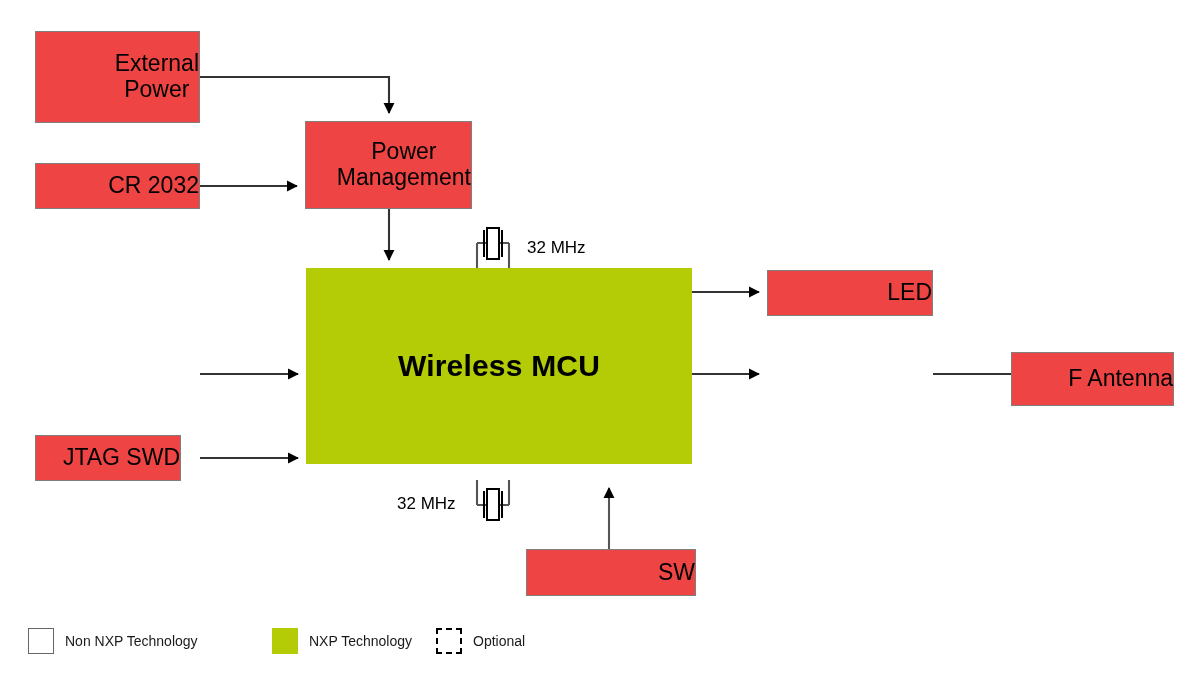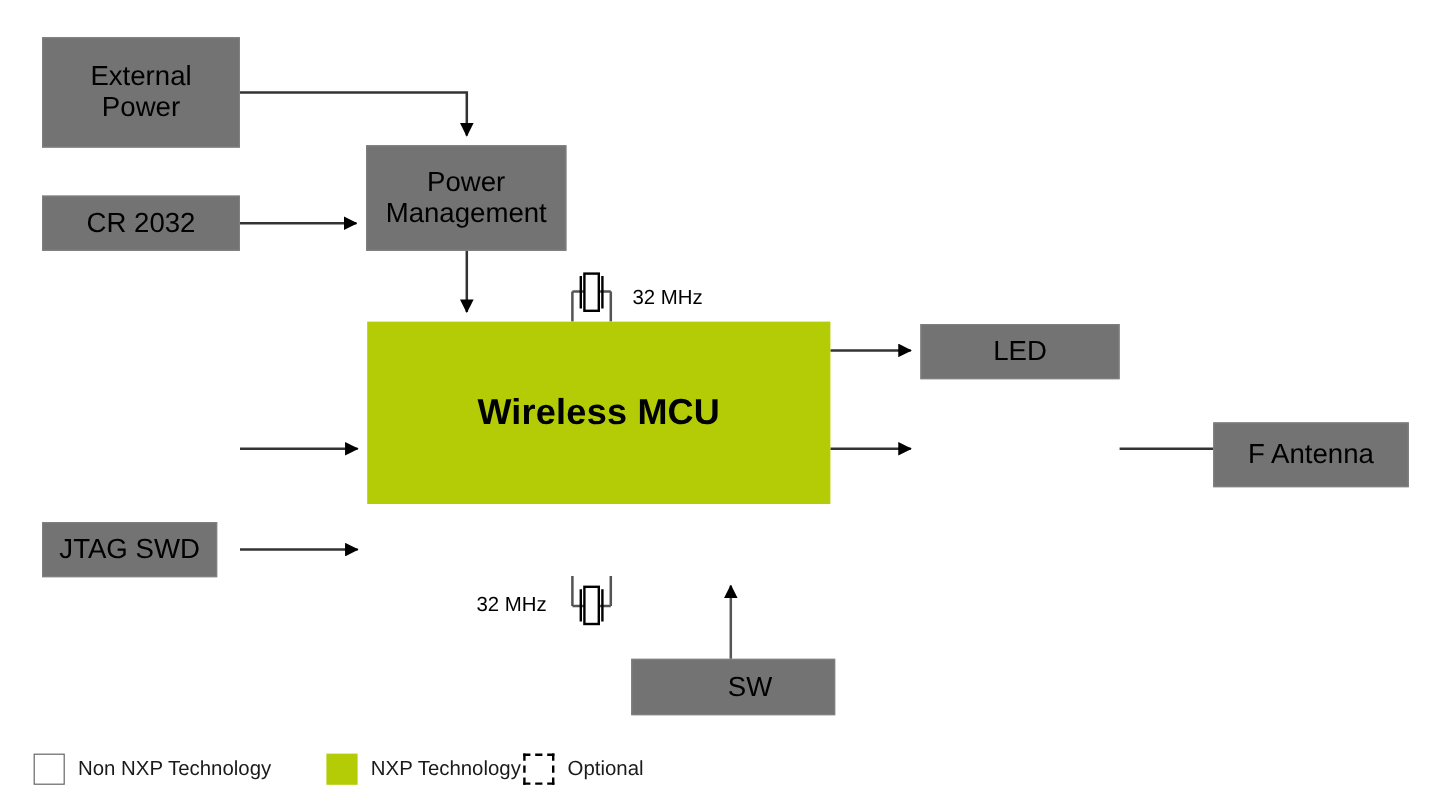--- a/index.html
+++ b/index.html
@@ -32,9 +32,10 @@
     color: #000000;
   }
   .blk-white {
-    background: #737373;
+    background: #ef4444;
     border: 1.6px solid #7f7f7f;
     font-size: 23px;
+    justify-content: flex-end;
   }
   .blk-mcu {
     background: #b3cc06;

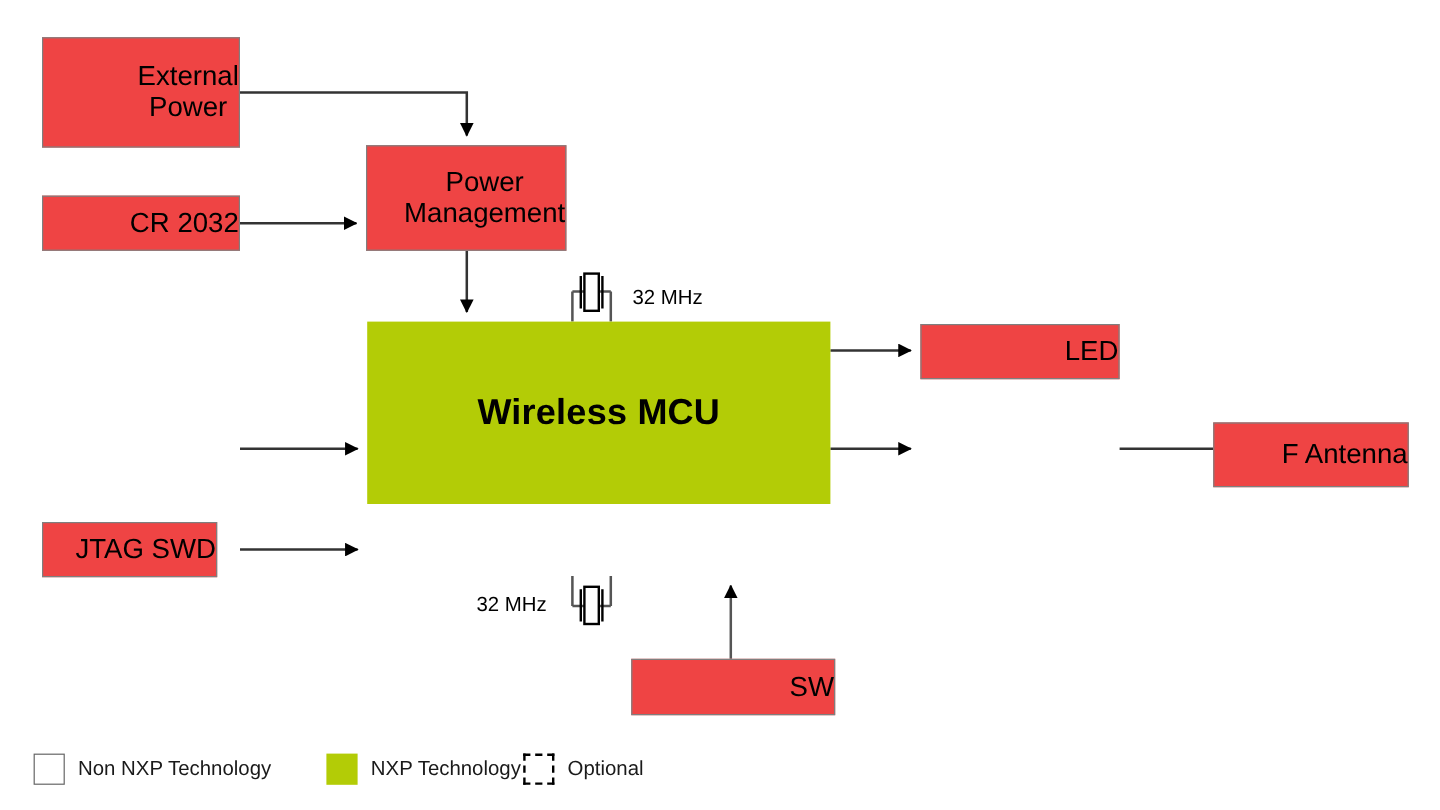--- a/index.html
+++ b/index.html
@@ -136,7 +136,7 @@
     <span>JTAG SWD</span>
   </div>
 
-  <div class="blk blk-mcu" style="left:306px; top:268px; width:386px; height:152px;">
+  <div class="blk blk-mcu" style="left:306px; top:268px; width:386px; height:196px;">
     <span>Wireless MCU</span>
   </div>
 

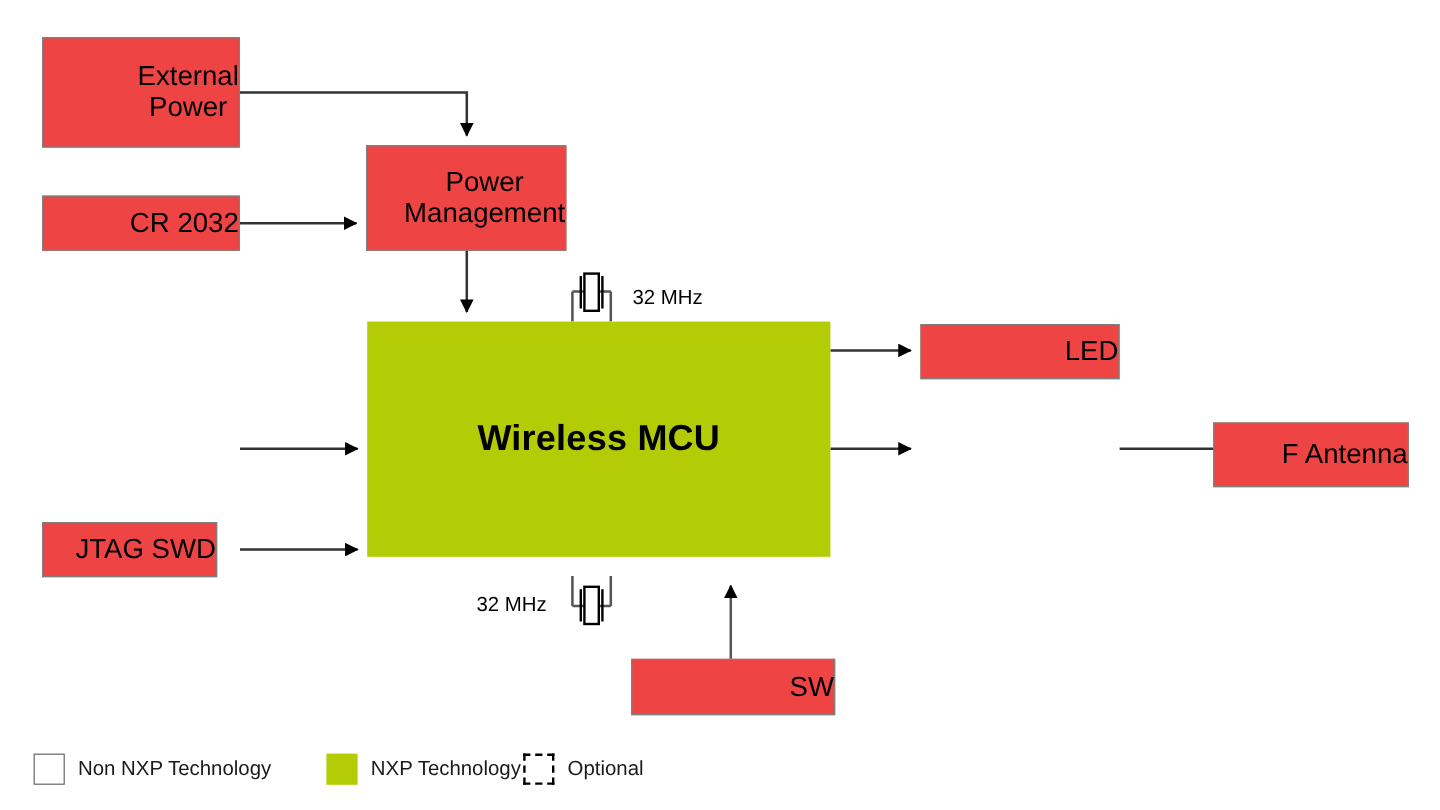--- a/index.html
+++ b/index.html
@@ -64,7 +64,7 @@
   .sw-green { background: #b3cc06; border: none; }
   .sw-dash  { background: #ffffff; border: 2px dashed #000000; }
   .legend-tx {
-    font-size: 17px;
+    font-size: 14px;
     color: #1a1a1a;
     margin-left: 11px;
     white-space: nowrap;

